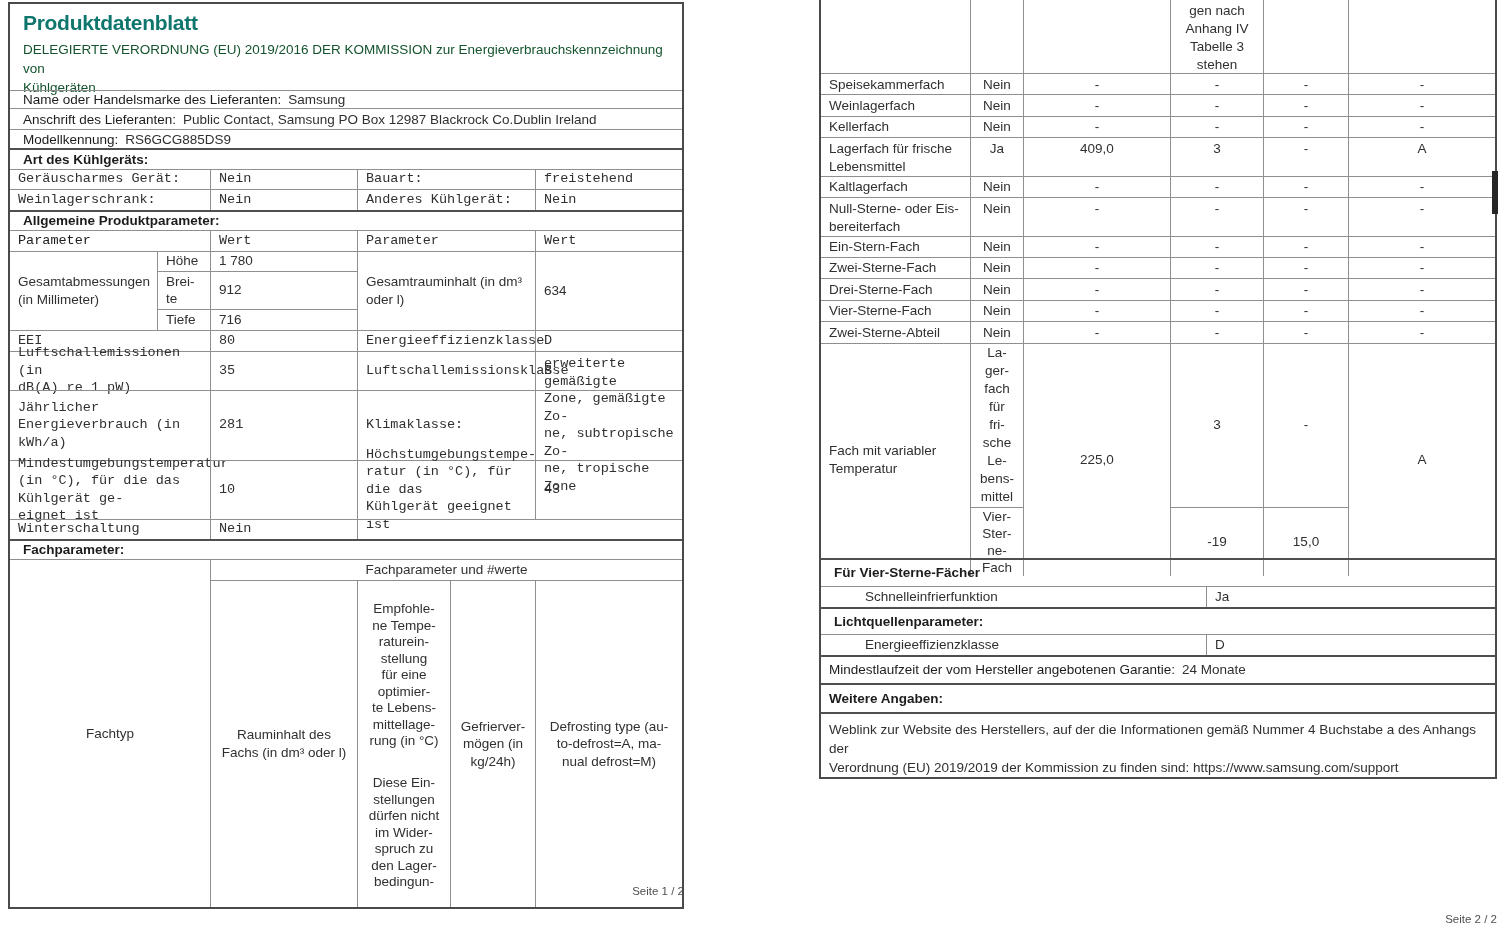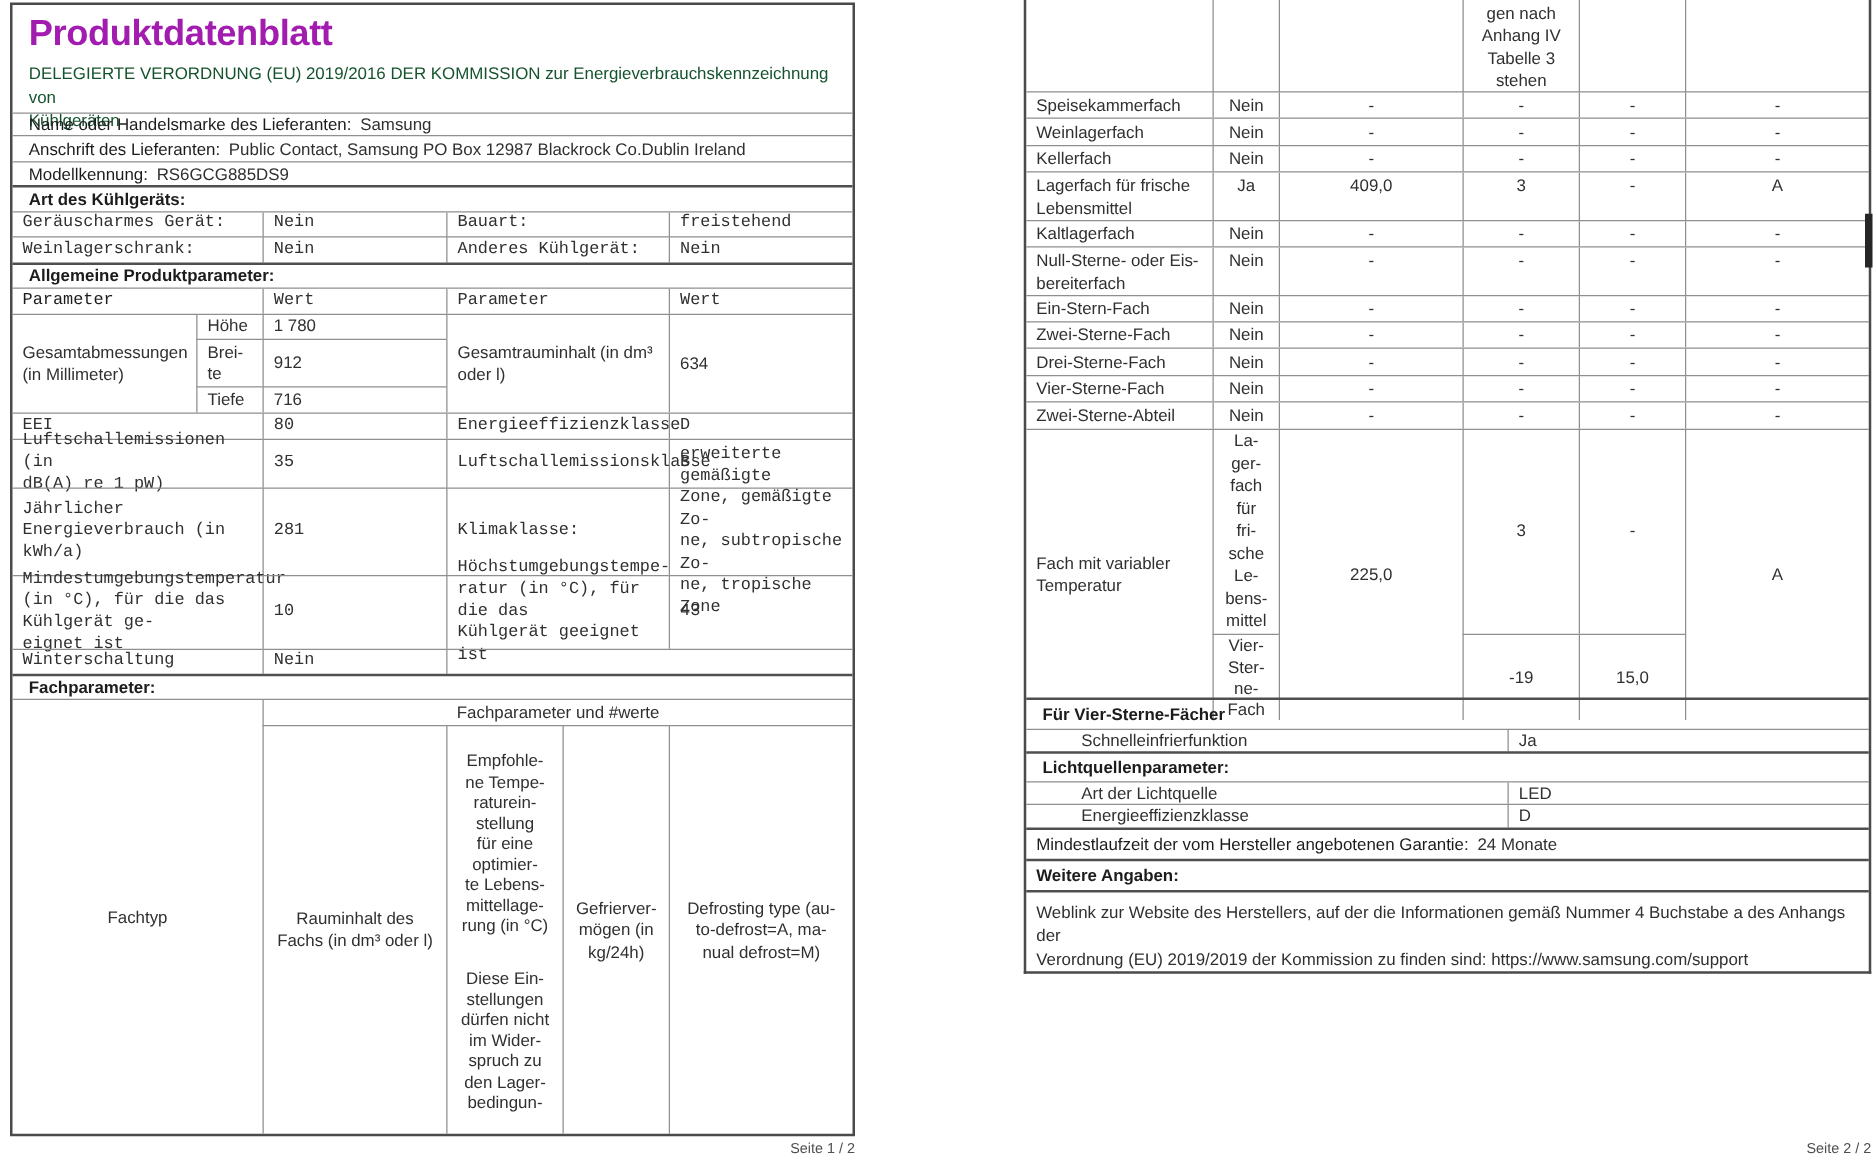--- a/index.html
+++ b/index.html
@@ -14,7 +14,7 @@
   .lt1{border-top:1px solid #8f8f8f;}
   .lt2{border-top:2px solid #4f4f4f;}
   .blk{box-sizing:border-box;}
-  .title{font-size:29px;font-weight:bold;color:#a21caf;letter-spacing:-0.3px;padding:7px 13px 2px 13px;}
+  .title{font-size:21px;font-weight:bold;color:#0f766e;letter-spacing:-0.3px;padding:7px 13px 2px 13px;}
   .subtitle{padding:3px 13px 8px 13px;line-height:19px;white-space:pre-line;color:#14532d;}
   .kvrow{display:flex;align-items:center;padding:0 13px;gap:7px;}
   .b{font-weight:normal;color:#1c1c1c;}

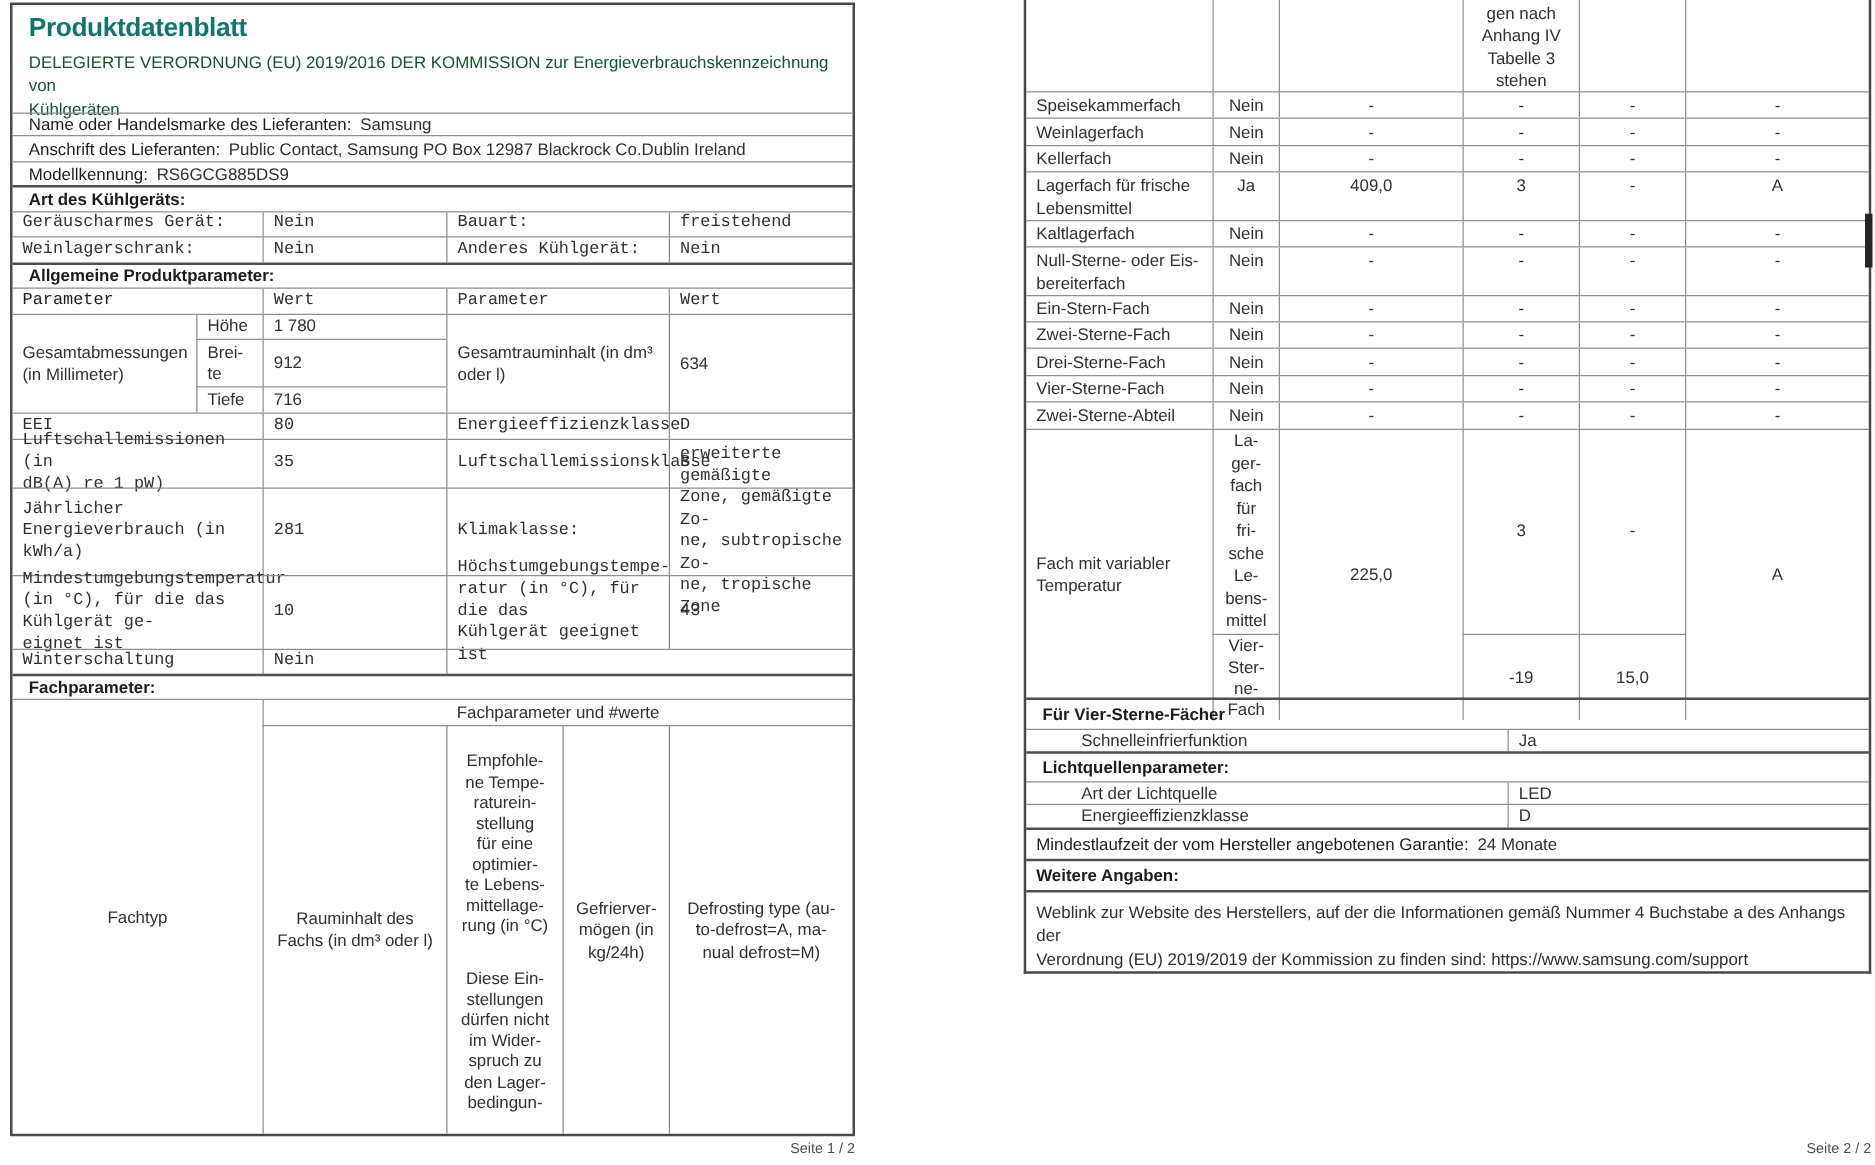--- a/index.html
+++ b/index.html
@@ -323,10 +323,6 @@
   <div class="blk lt2 hrow" style="height:27px">Lichtquellenparameter:</div>
 
   <div class="blk lt1 grid g2" style="height:21px">
-    <div class="c">Art der Lichtquelle</div>
-    <div class="c bl">LED</div>
-  </div>
-  <div class="blk lt1 grid g2" style="height:21px">
     <div class="c">Energieeffizienzklasse</div>
     <div class="c bl">D</div>
   </div>

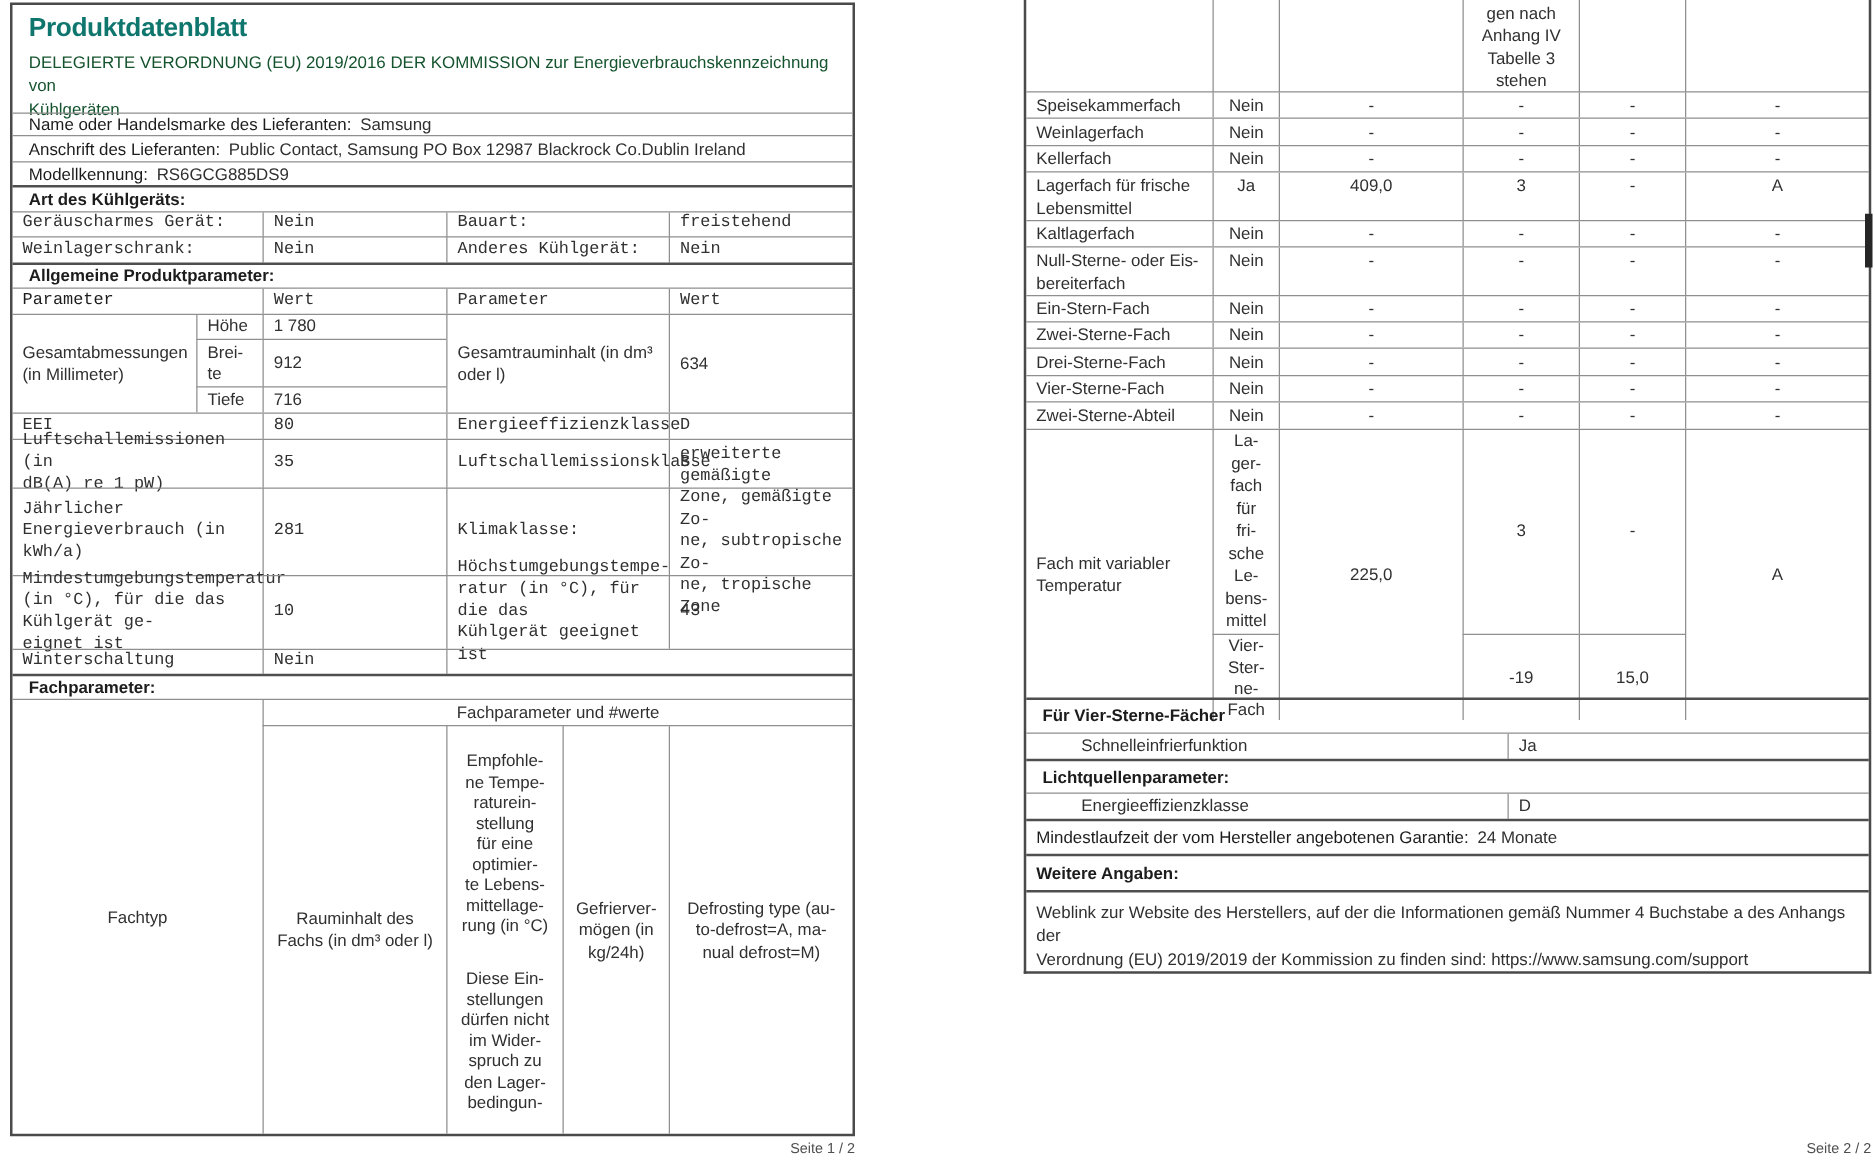--- a/index.html
+++ b/index.html
@@ -170,7 +170,7 @@
   </div>
 </div>
 
-<div class="pglabel" style="left:8px;top:913px;width:676px">Seite 1 / 2</div>
+<div class="pglabel" style="left:8px;top:885px;width:676px">Seite 1 / 2</div>
 
 <div class="page p2">
 

